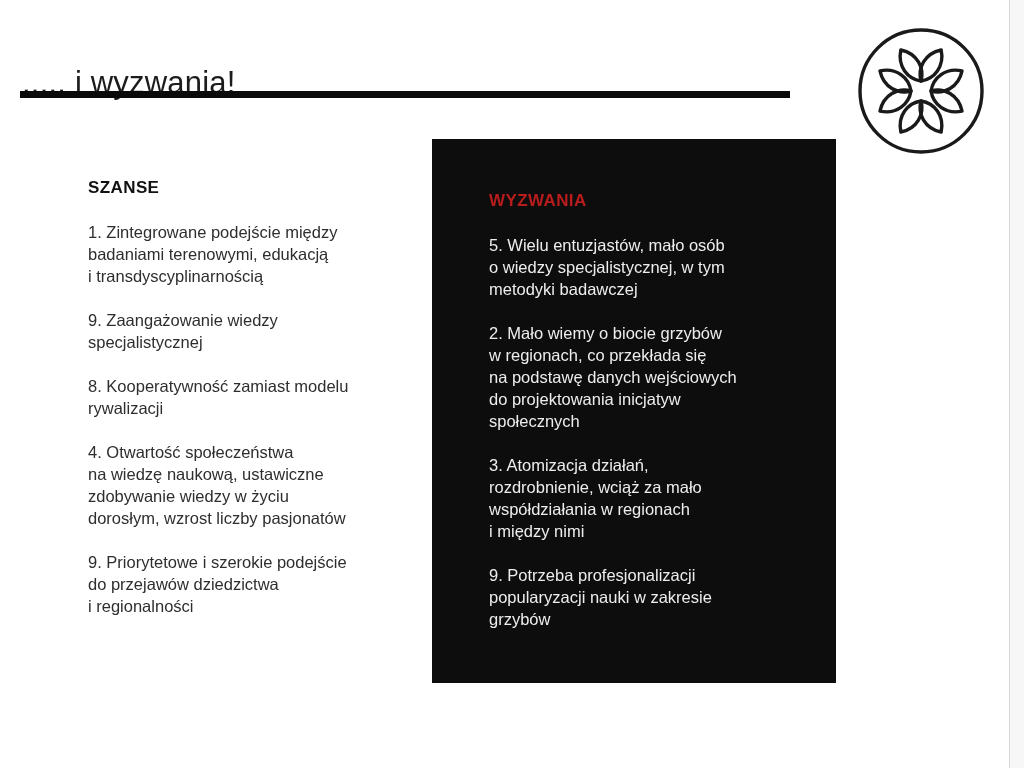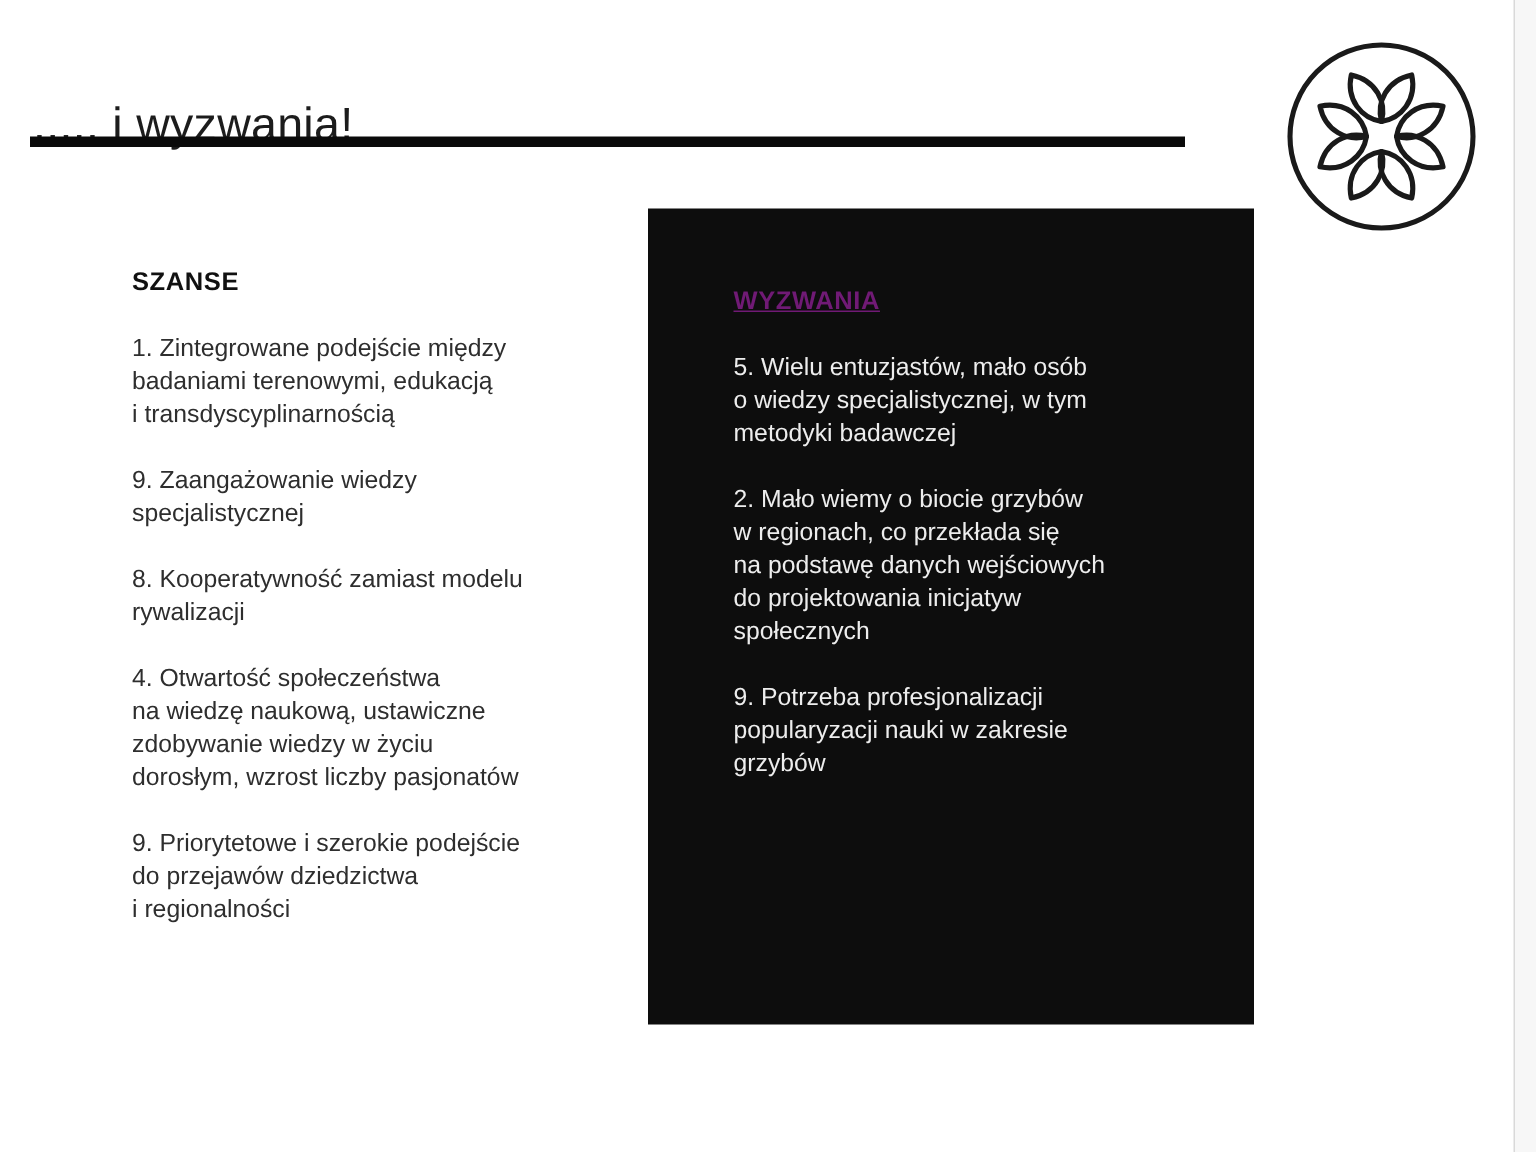--- a/index.html
+++ b/index.html
@@ -54,7 +54,7 @@
     left:489px; top:190px; width:300px;
     color:#ededed;
   }
-  .col-right h2 { color:#701a75;text-decoration:underline; }
+  .col-right h2 { color:#b91c1c; }
   .page-edge-line {
     position:absolute; left:1009px; top:0;
     width:1px; height:768px;

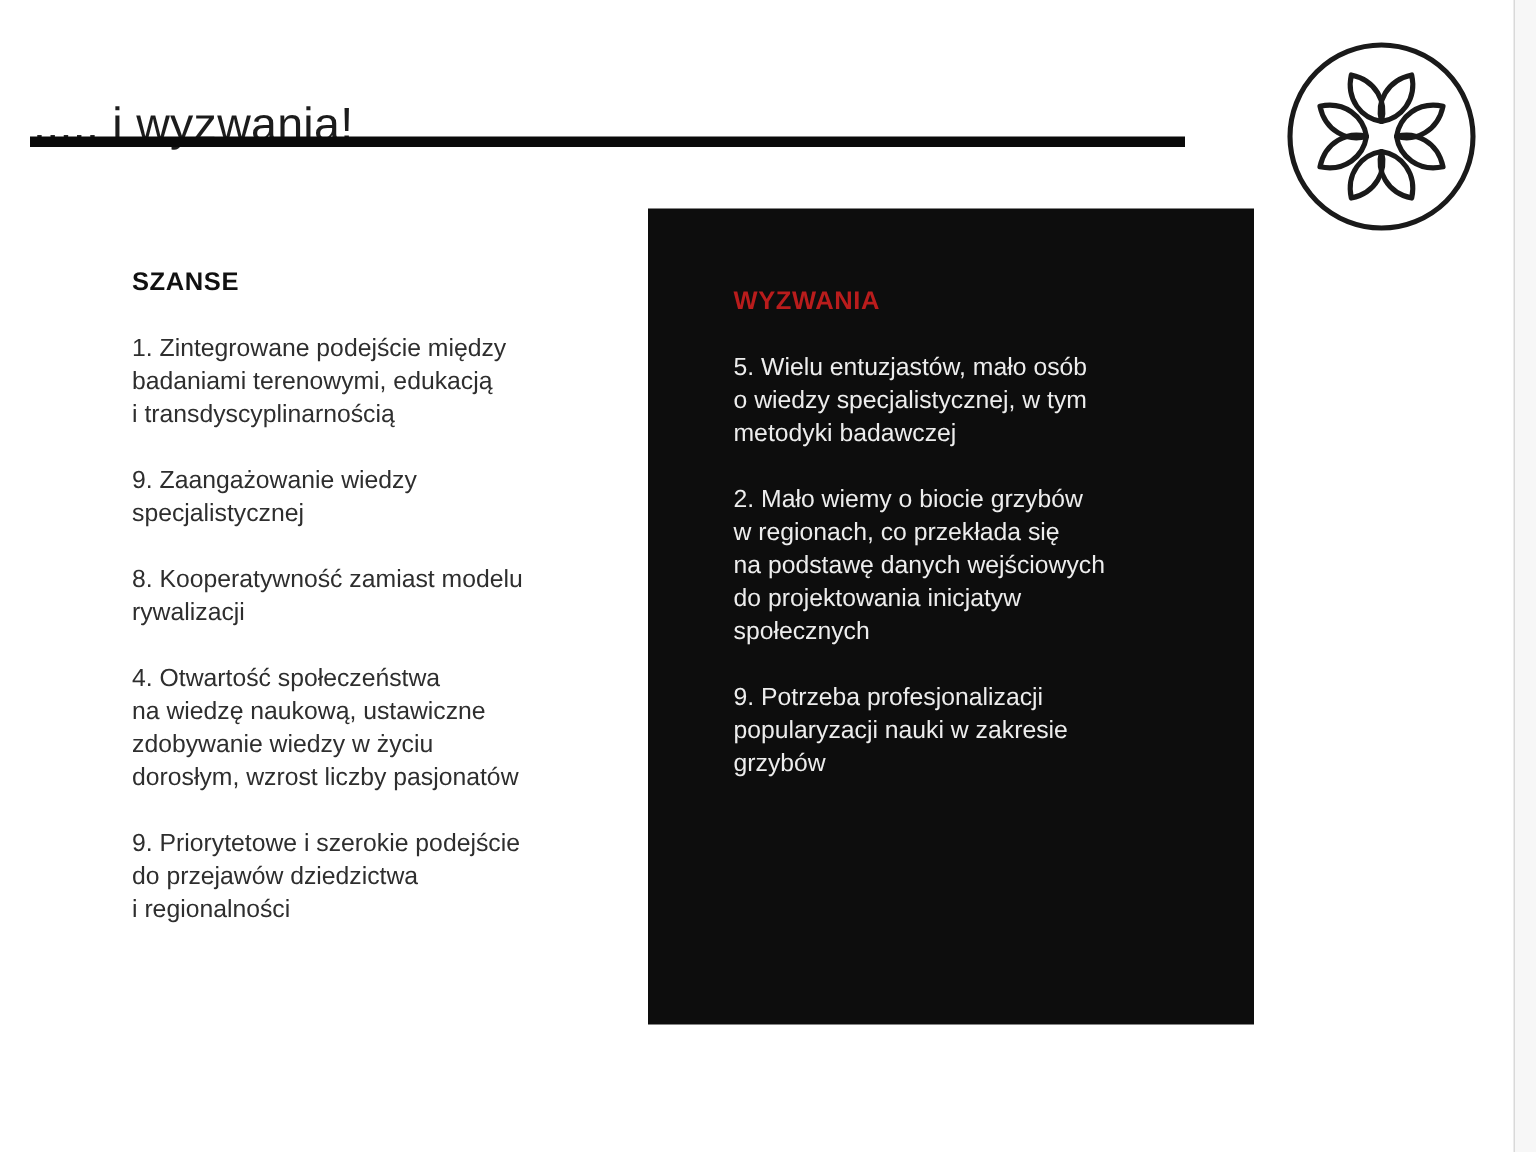--- a/index.html
+++ b/index.html
@@ -134,6 +134,10 @@
 na podstawę danych wejściowych
 do projektowania inicjatyw
 społecznych</p>
+    <p>3. Atomizacja działań,
+rozdrobnienie, wciąż za mało
+współdziałania w regionach
+i między nimi</p>
     <p>9. Potrzeba profesjonalizacji
 popularyzacji nauki w zakresie
 grzybów</p>

